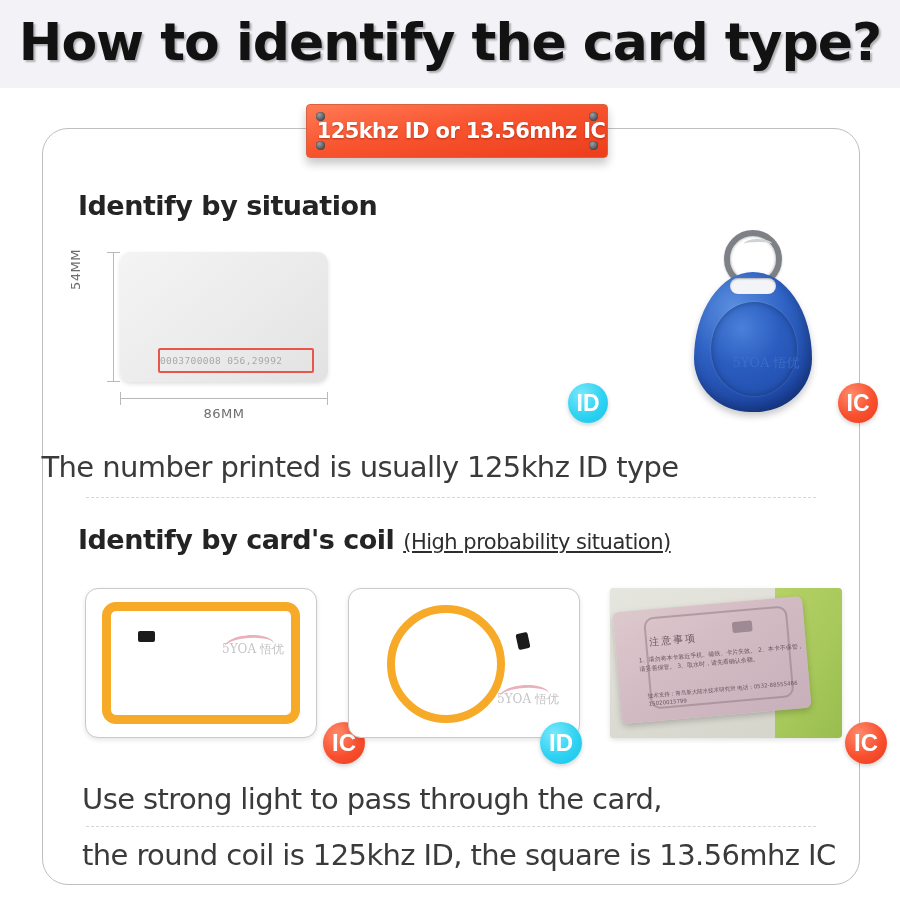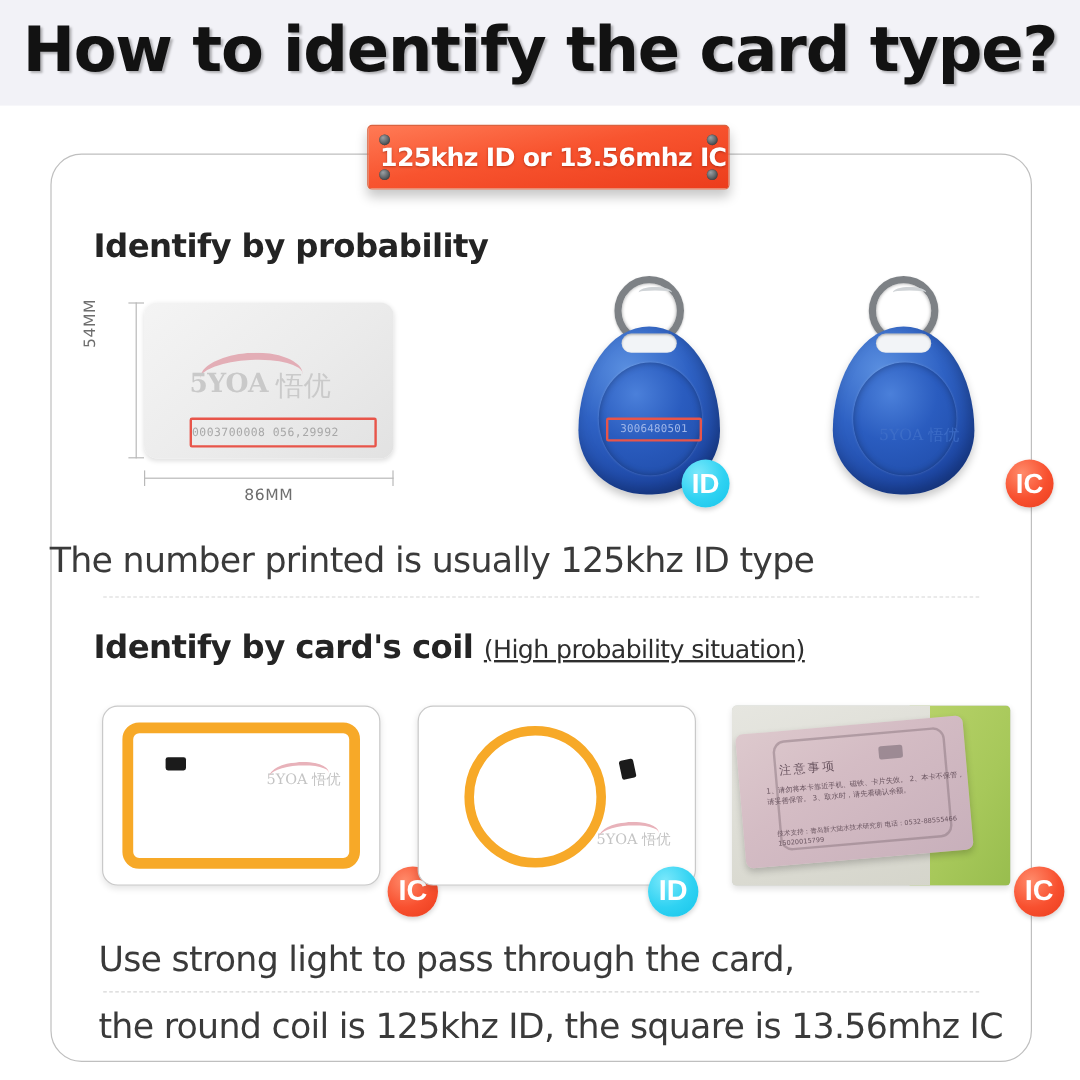--- a/index.html
+++ b/index.html
@@ -498,7 +498,7 @@
   <div class="plate-text">125khz ID or 13.56mhz IC</div>
 </div>
 
-<div class="sec-heading" id="heading-appearance">Identify by probability</div>
+<div class="sec-heading" id="heading-appearance">Identify by situation</div>
 
 <div class="appearance-row">
 

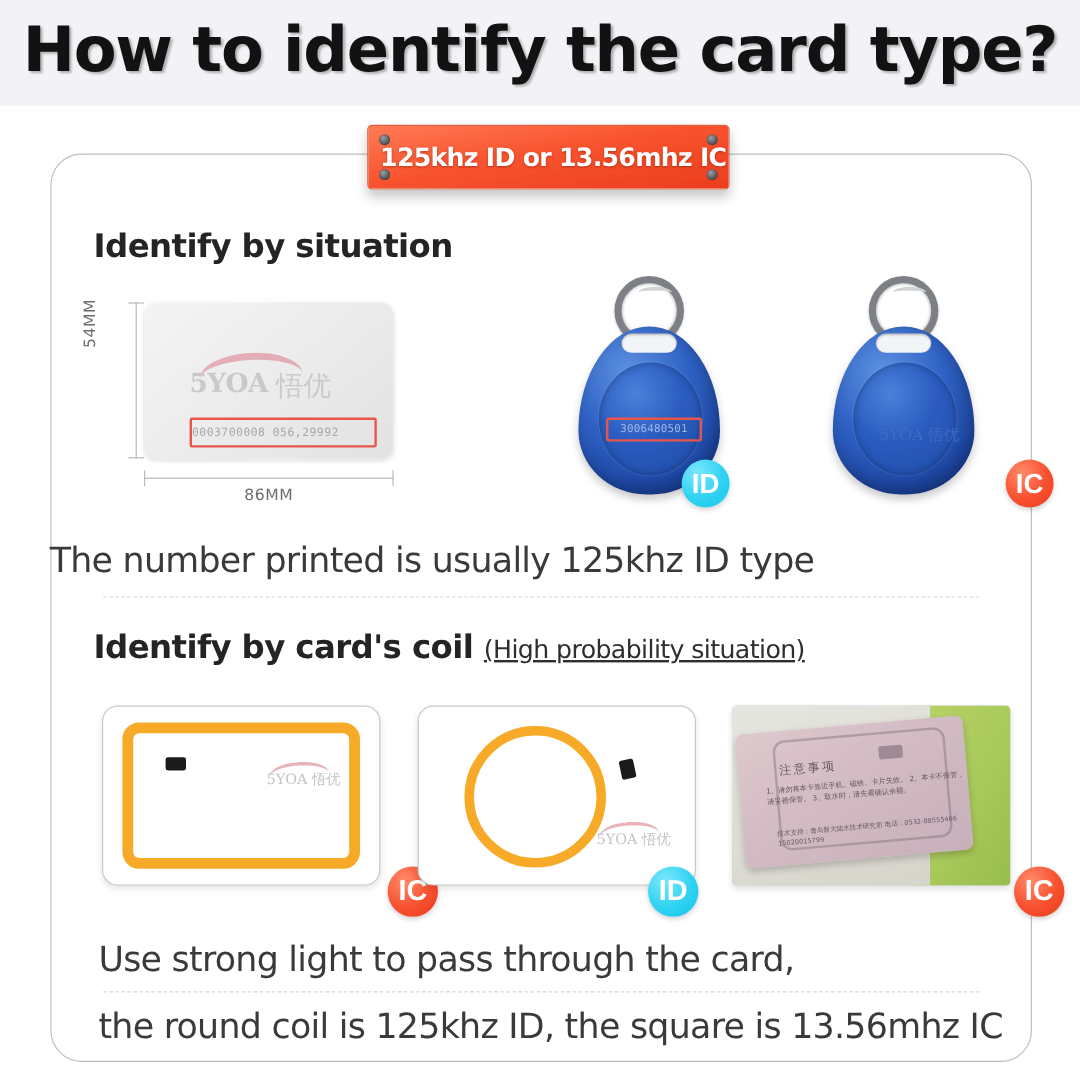--- a/index.html
+++ b/index.html
@@ -510,11 +510,6 @@
   <div class="dim-v-label">54MM</div>
 
   <div class="idcard">
-    <div class="card-logo">
-      <div class="logo-swoosh"></div>
-      <div class="logo-word">5YOA</div>
-      <div class="logo-cjk">悟优</div>
-    </div>
     <div class="serial-box">
       <span class="serial-text">0003700008  056,29992</span>
     </div>

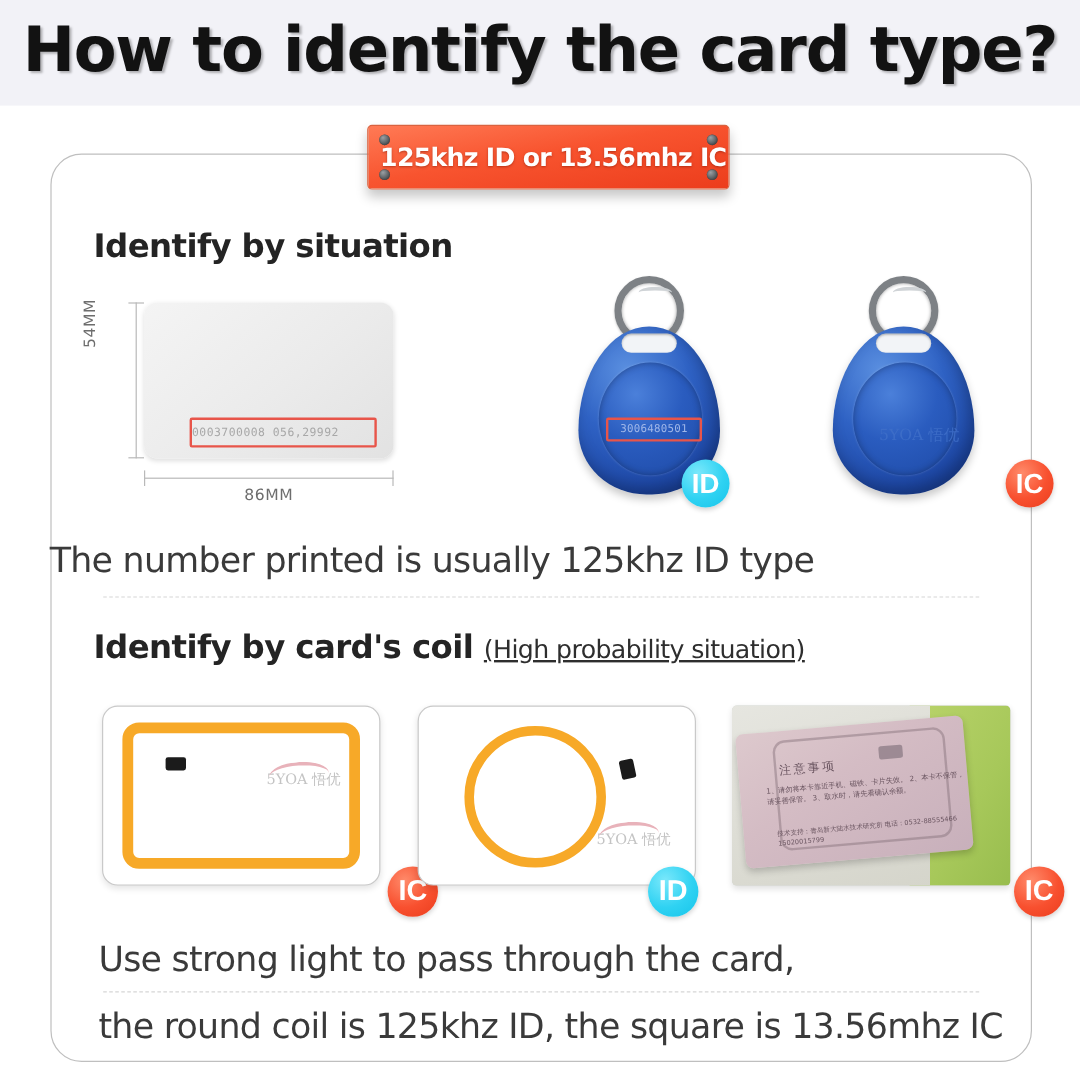--- a/index.html
+++ b/index.html
@@ -522,16 +522,6 @@
     <div class="dim-h-label">86MM</div>
   </div>
 
-  <div class="fob" id="fob-id">
-    <div class="ring"></div>
-    <div class="fob-body">
-      <div class="fob-disc">
-        <div class="fob-serial-box">
-          <span class="fob-serial-text">3006480501</span>
-        </div>
-      </div>
-    </div>
-  </div>
 
   <div class="fob" id="fob-ic">
     <div class="ring"></div>

